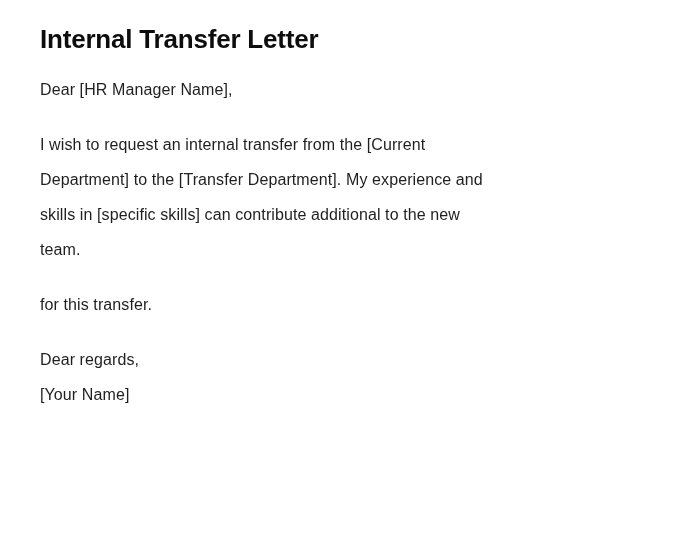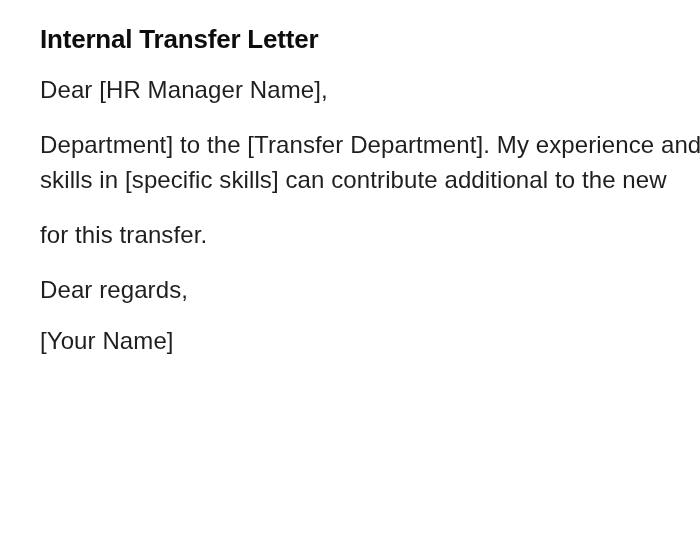--- a/index.html
+++ b/index.html
@@ -35,7 +35,7 @@
   .closing    { margin-top: 20px; }
   .signature  { margin-top: 16px; }
   .line {
-    font-size: 24px;
+    font-size: 16px;
     line-height: 35px;
     color: #1f1f1f;
     white-space: nowrap;

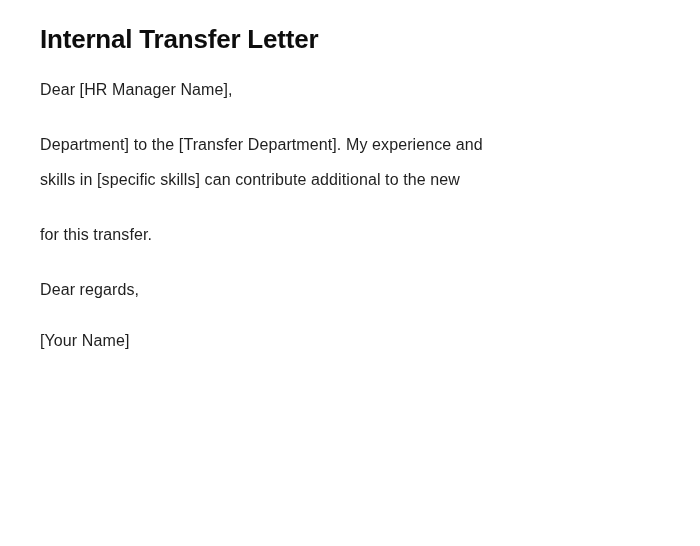--- a/index.html
+++ b/index.html
@@ -54,6 +54,7 @@
   </div>
 
   <div class="block paragraph">
+    <div class="line">I wish to request an internal transfer from the [Current</div>
     <div class="line">Department] to the [Transfer Department]. My experience and</div>
     <div class="line">skills in [specific skills] can contribute additional to the new</div>
   </div>

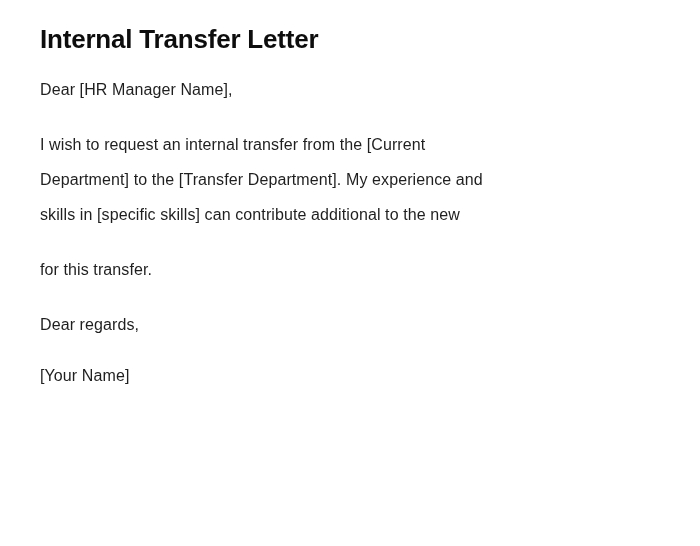--- a/index.html
+++ b/index.html
@@ -57,6 +57,7 @@
     <div class="line">I wish to request an internal transfer from the [Current</div>
     <div class="line">Department] to the [Transfer Department]. My experience and</div>
     <div class="line">skills in [specific skills] can contribute additional to the new</div>
+    <div class="line">team.</div>
   </div>
 
   <div class="block paragraph">

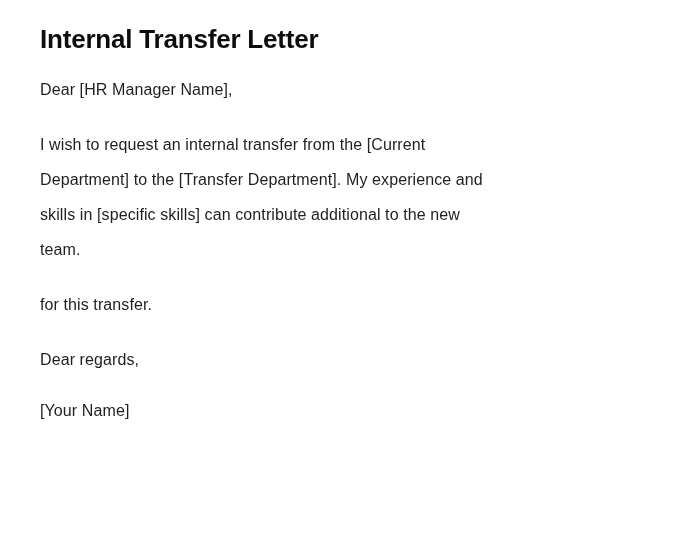--- a/index.html
+++ b/index.html
@@ -33,7 +33,7 @@
   .greeting   { margin-top: 16px; }
   .paragraph  { margin-top: 20px; }
   .closing    { margin-top: 20px; }
-  .signature  { margin-top: 16px; }
+  .signature  { }
   .line {
     font-size: 16px;
     line-height: 35px;

